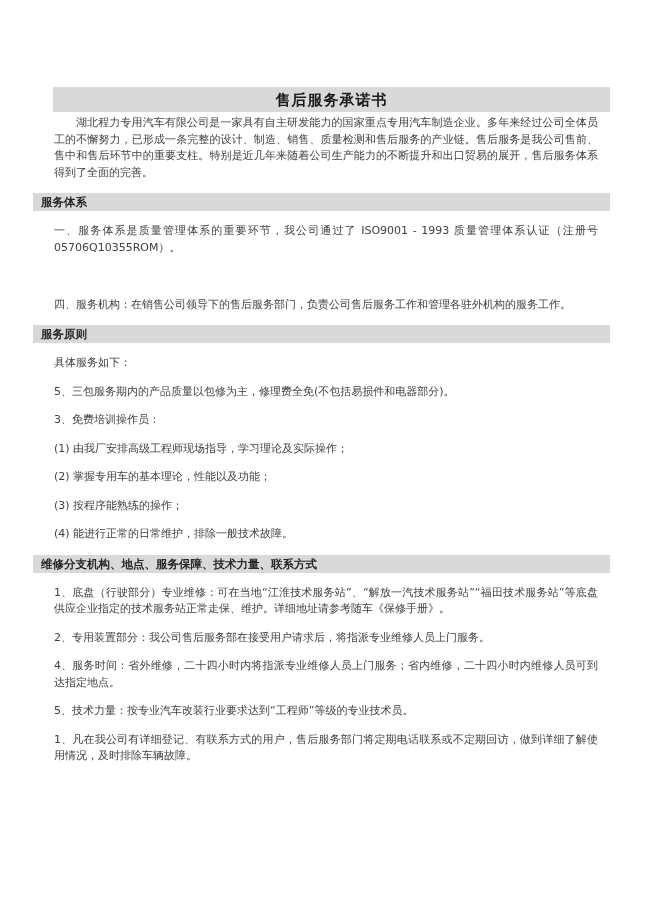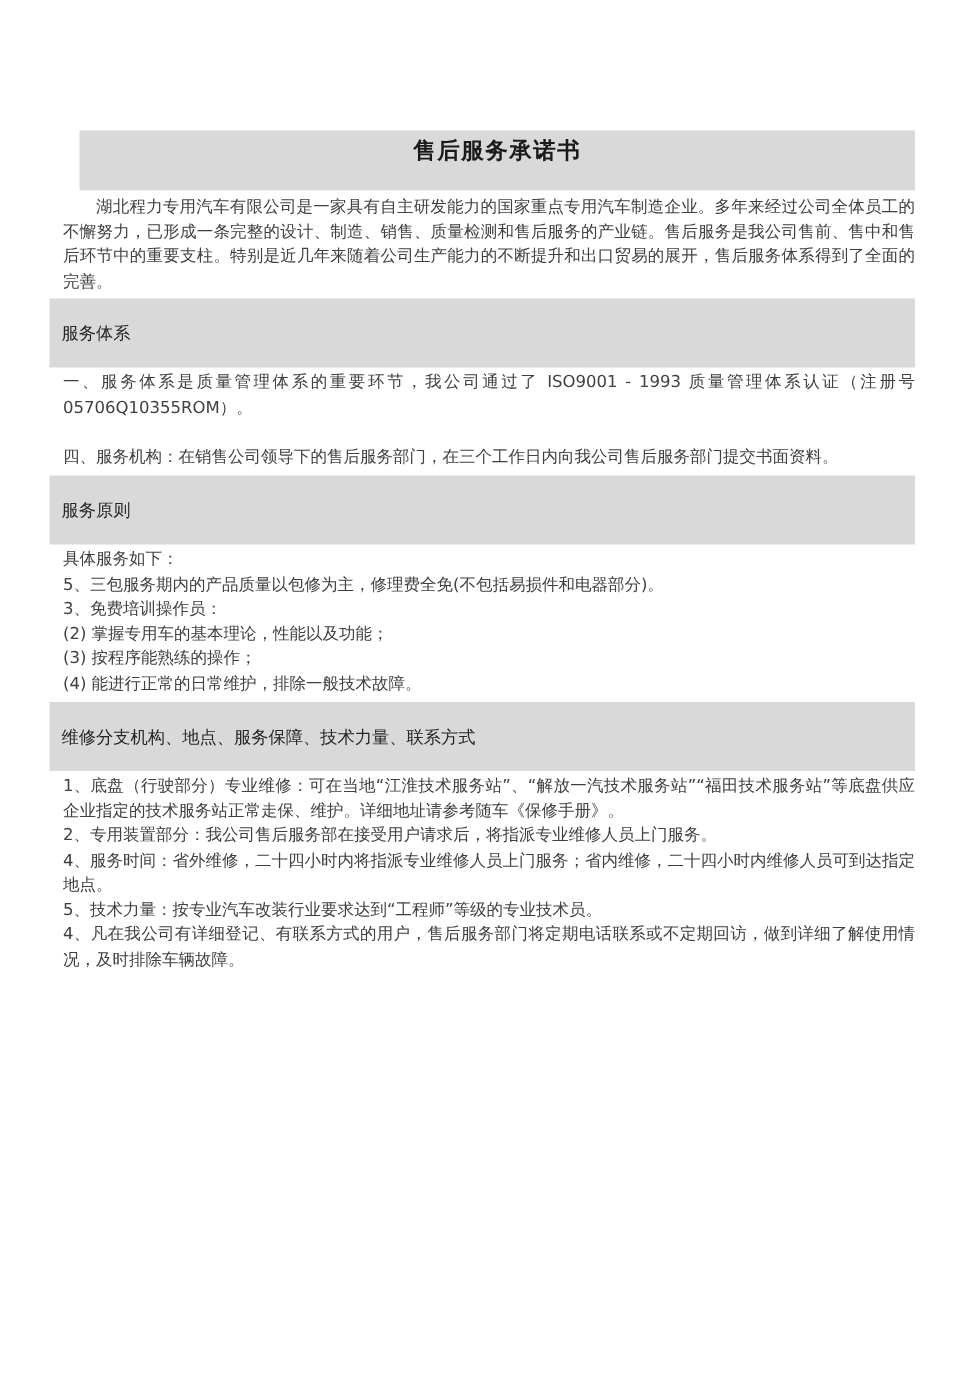--- a/index.html
+++ b/index.html
@@ -23,7 +23,7 @@
   .title-bar {
     background: var(--title_bar_bg, #d9d9d9);
     margin: 0 0 0 20px;
-    height: 40px;
+    height: 25px;
     line-height: 25px;
     text-align: center;
   }

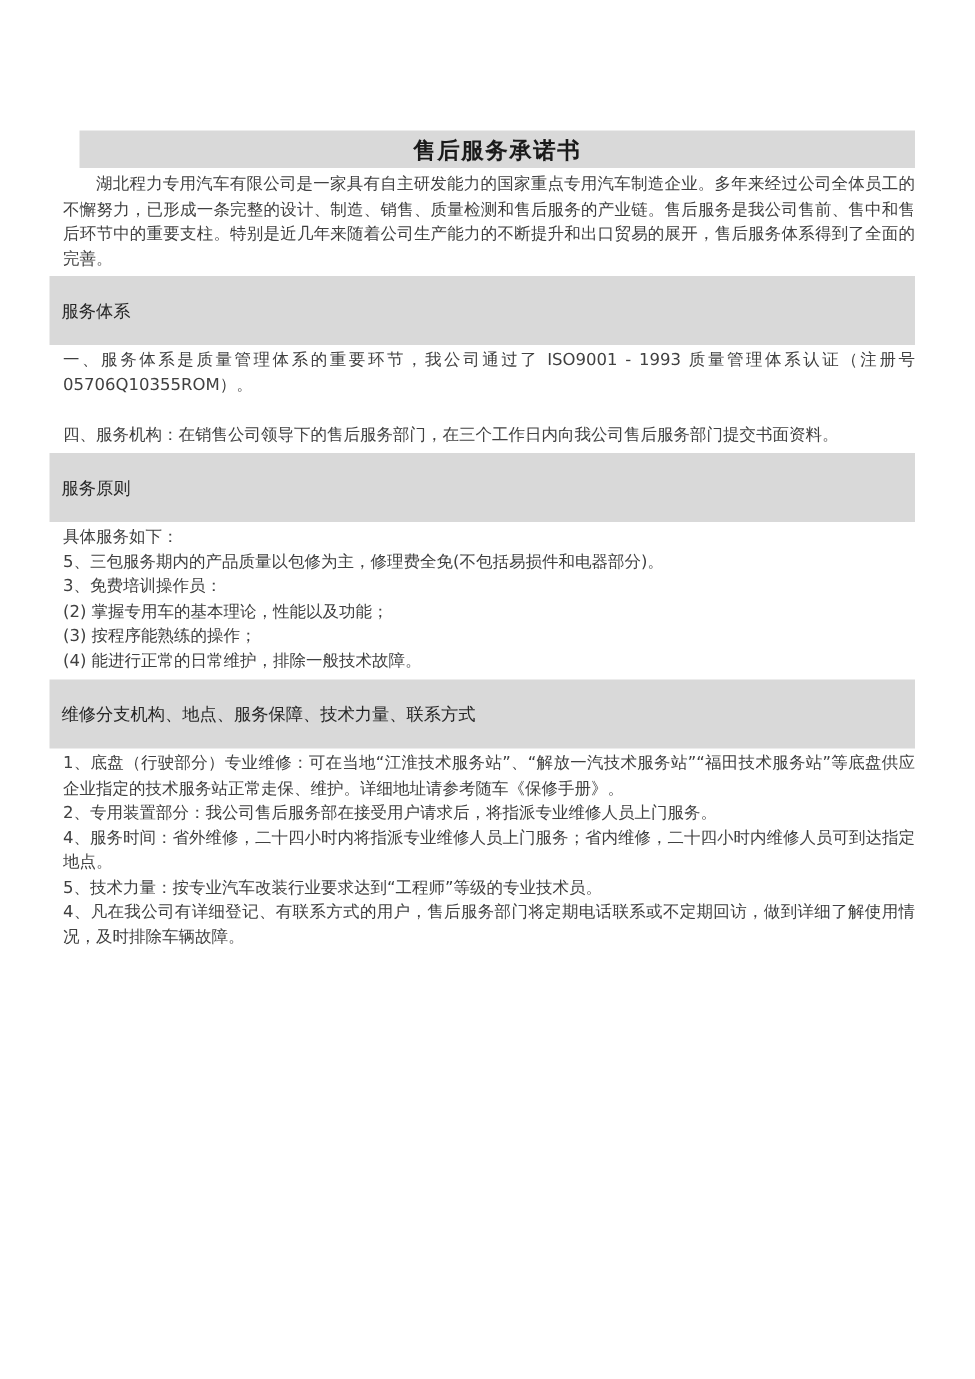--- a/index.html
+++ b/index.html
@@ -36,7 +36,7 @@
     color: var(--title_text, #1a1a1a);
   }
   .para {
-    margin: 0;
+    margin: 12px;
     padding: 0 0 0 9px;
     font-size: 11px;
     line-height: 16.5px;

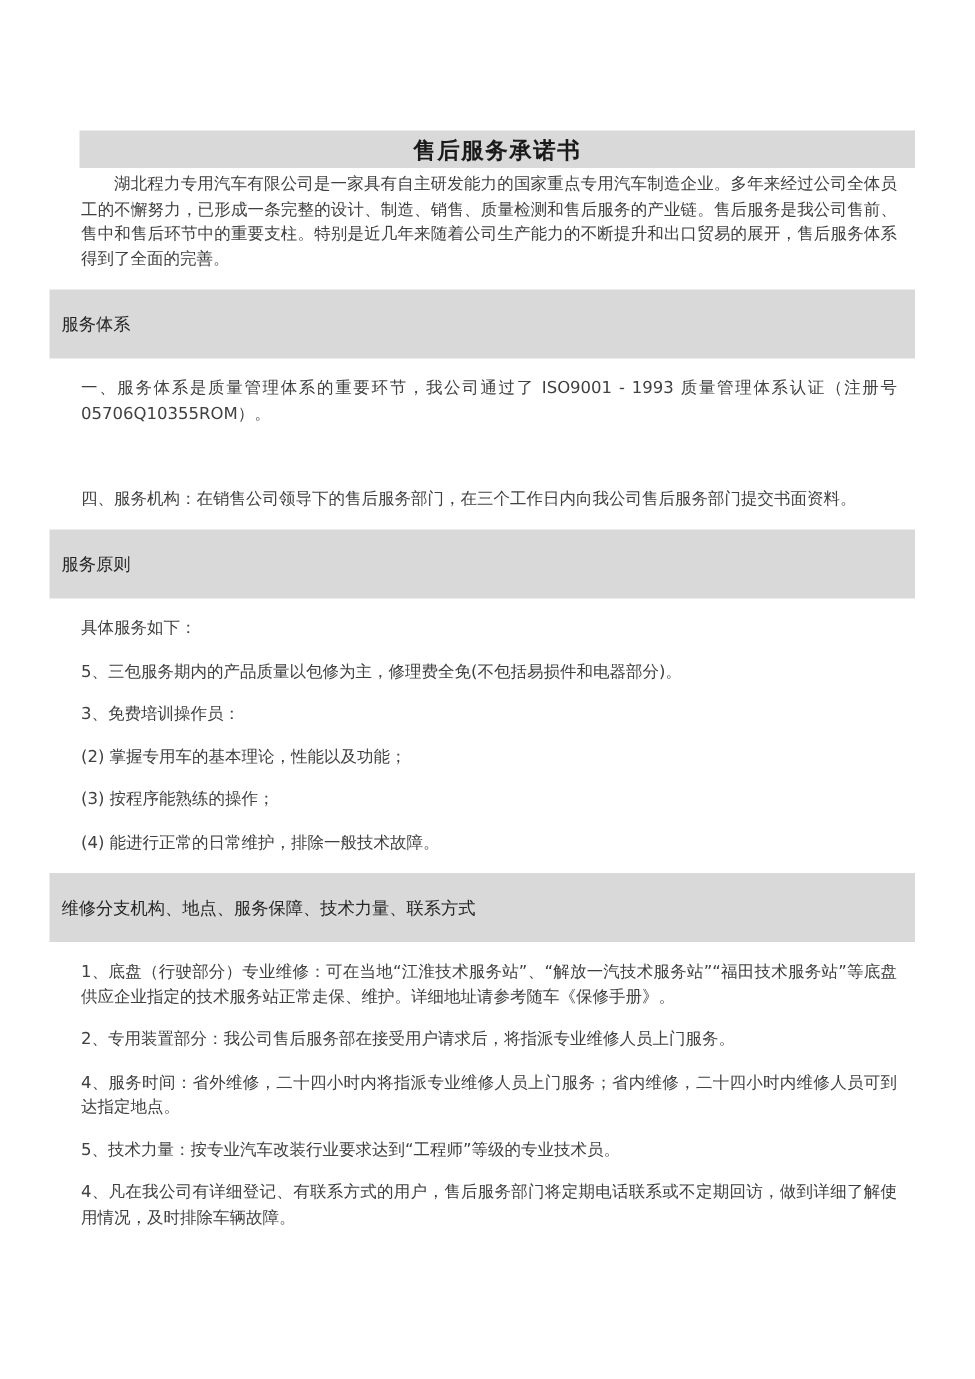--- a/index.html
+++ b/index.html
@@ -51,10 +51,10 @@
   .sec-head {
     background: var(--heading_bg, #d9d9d9);
     margin: 4px 0 2px 0;
-    padding: 16px 8px;
+    padding: 2px 8px;
     font-size: 11.5px;
     line-height: 14px;
-    font-weight: normal;
+    font-weight: bold;
     color: var(--heading_text, #262626);
   }
   .sec-head.first { margin-top: 3px; }

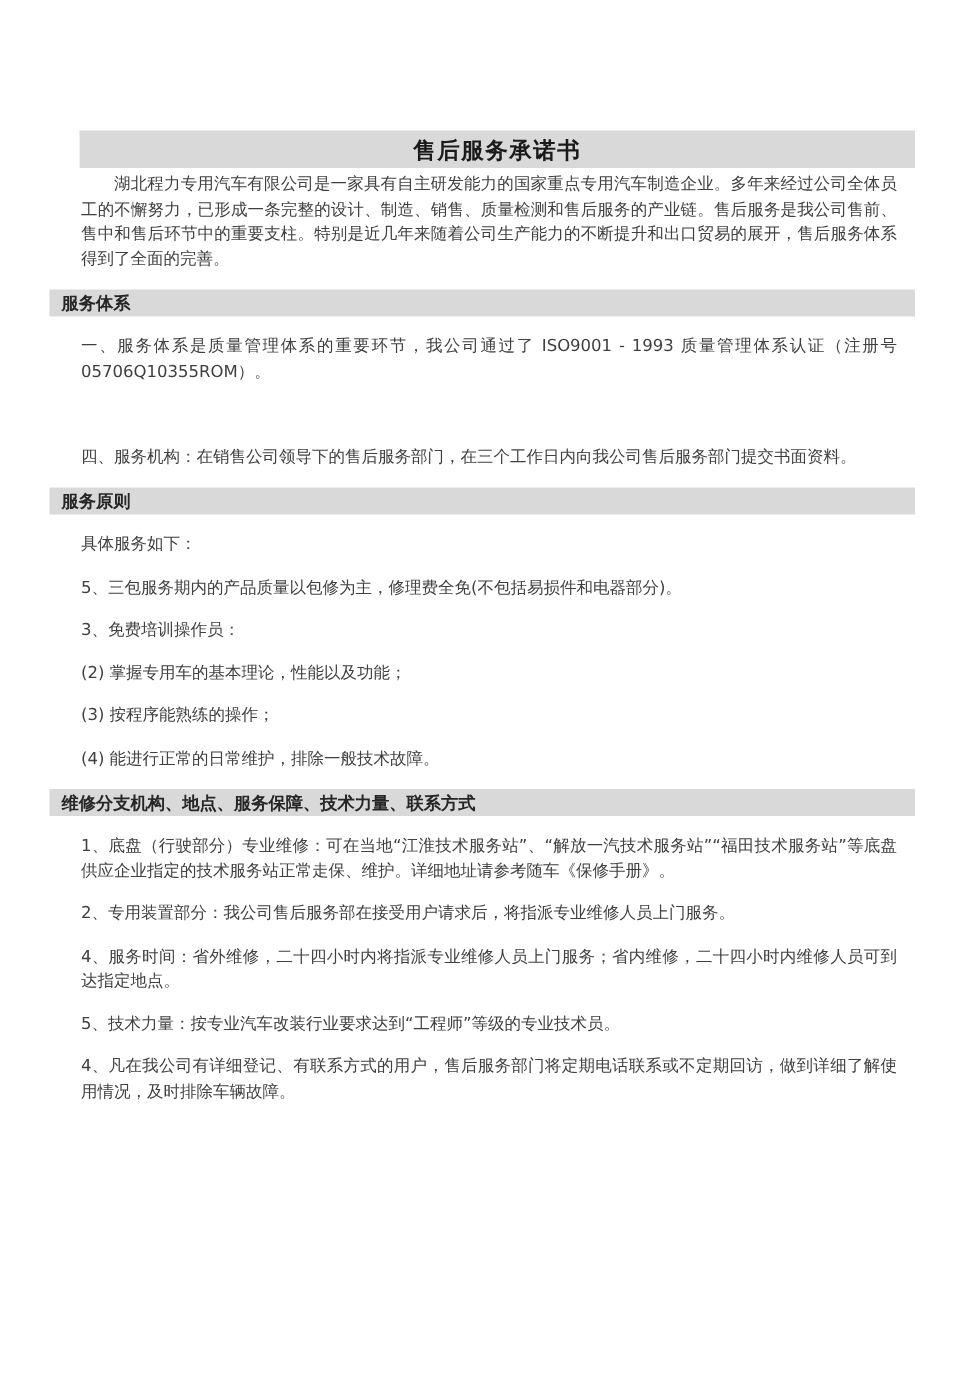--- a/index.html
+++ b/index.html
@@ -74,7 +74,7 @@
     <div class="sec-head first">服务体系</div>
     <p class="para">一、服务体系是质量管理体系的重要环节，我公司通过了 ISO9001 - 1993 质量管理体系认证（注册号 05706Q10355ROM）。</p>
     <p class="para"></p>
-    <p class="para">四、服务机构：在销售公司领导下的售后服务部门，在三个工作日内向我公司售后服务部门提交书面资料。</p>
+    <p class="para">四、服务机构：在销售公司领导下的售后服务部门，负责公司售后服务工作和管理各驻外机构的服务工作。</p>
   </section>
 
   <section>

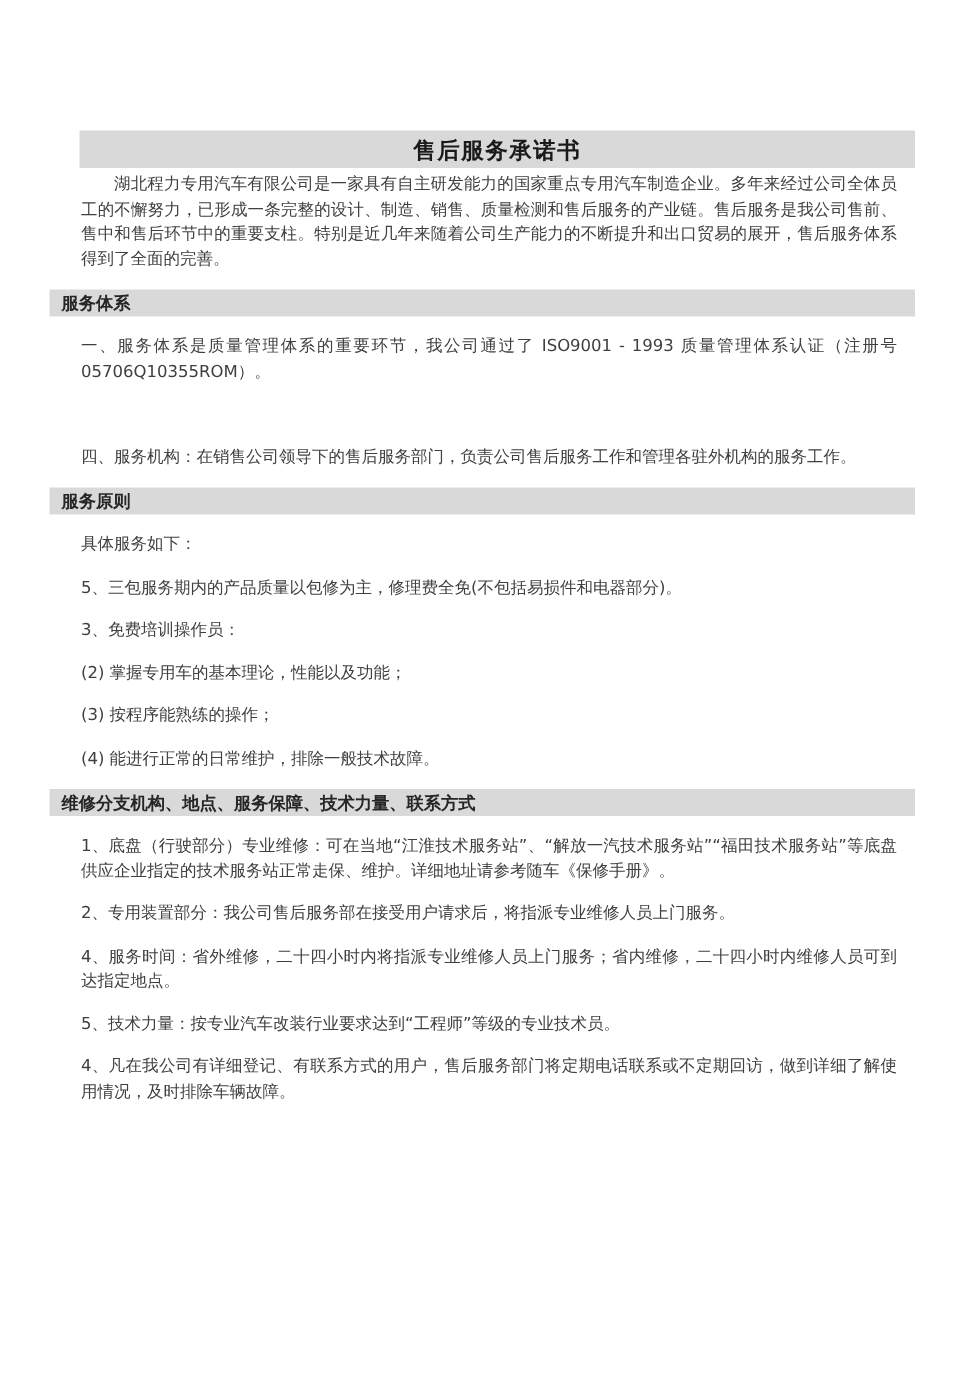--- a/index.html
+++ b/index.html
@@ -82,6 +82,7 @@
     <p class="para">具体服务如下：</p>
     <p class="para">5、三包服务期内的产品质量以包修为主，修理费全免(不包括易损件和电器部分)。</p>
     <p class="para">3、免费培训操作员：</p>
+    <p class="para">(1) 由我厂安排高级工程师现场指导，学习理论及实际操作；</p>
     <p class="para">(2) 掌握专用车的基本理论，性能以及功能；</p>
     <p class="para">(3) 按程序能熟练的操作；</p>
     <p class="para">(4) 能进行正常的日常维护，排除一般技术故障。</p>

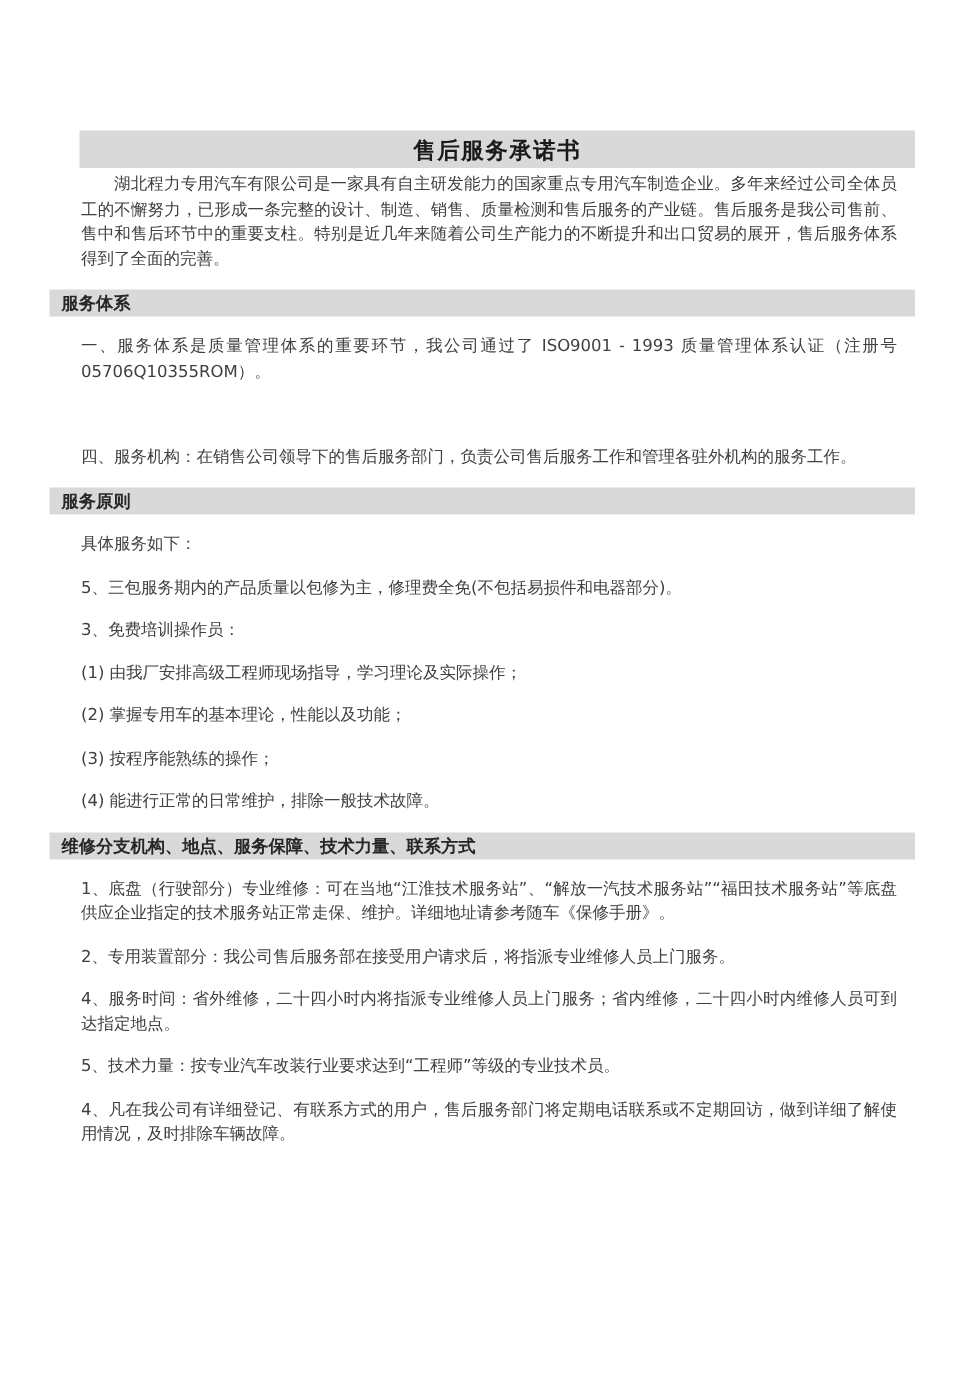--- a/index.html
+++ b/index.html
@@ -94,7 +94,7 @@
     <p class="para">2、专用装置部分：我公司售后服务部在接受用户请求后，将指派专业维修人员上门服务。</p>
     <p class="para">4、服务时间：省外维修，二十四小时内将指派专业维修人员上门服务；省内维修，二十四小时内维修人员可到达指定地点。</p>
     <p class="para">5、技术力量：按专业汽车改装行业要求达到“工程师”等级的专业技术员。</p>
-    <p class="para">4、凡在我公司有详细登记、有联系方式的用户，售后服务部门将定期电话联系或不定期回访，做到详细了解使用情况，及时排除车辆故障。</p>
+    <p class="para">1、凡在我公司有详细登记、有联系方式的用户，售后服务部门将定期电话联系或不定期回访，做到详细了解使用情况，及时排除车辆故障。</p>
   </section>
 
 </div>

